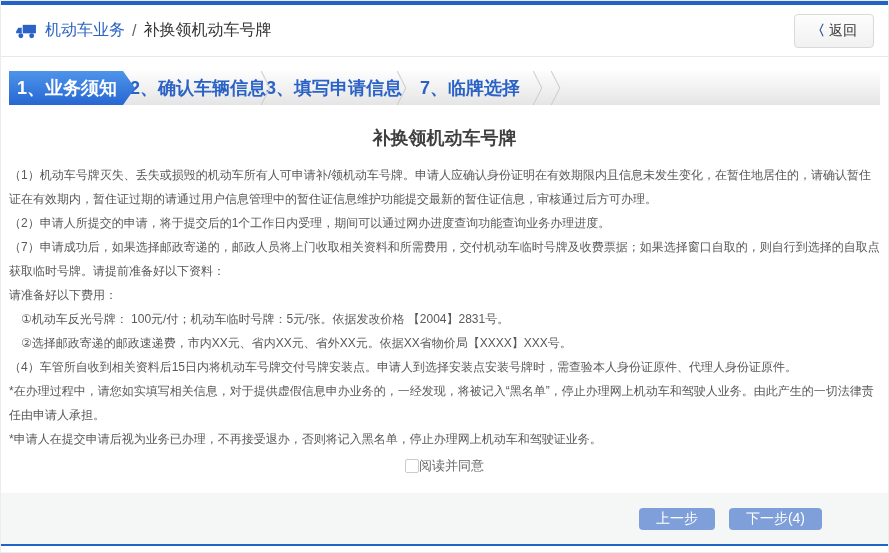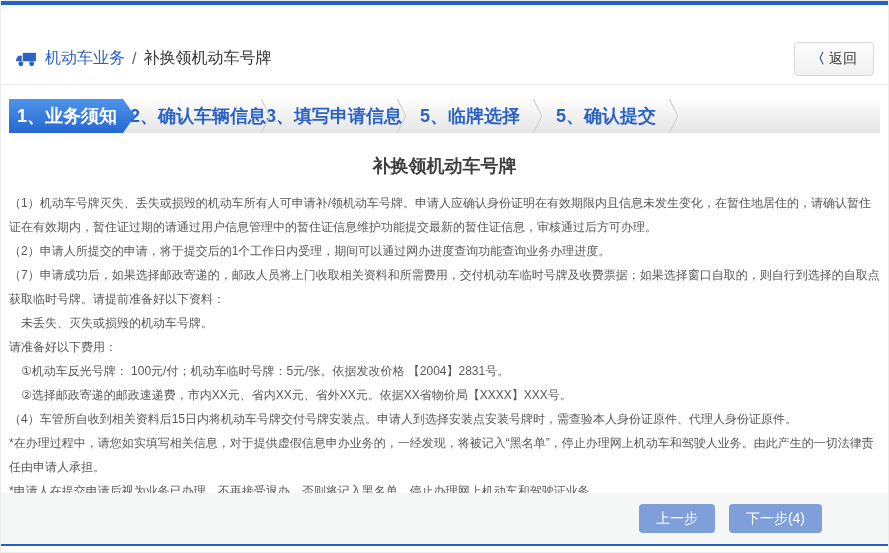--- a/index.html
+++ b/index.html
@@ -14,7 +14,7 @@
   
   header {
     height:52px; display:flex; align-items:center; justify-content:space-between;
-    padding:0 14px; border-bottom:1px solid #e8e8e8; background:#fff;margin-top:28px;
+    padding:0 14px; border-bottom:1px solid #e8e8e8; background:#fff;
   }
   .crumb { display:flex; align-items:center; gap:7px; font-size:16px; }
   .truck { display:inline-flex; align-items:center; }

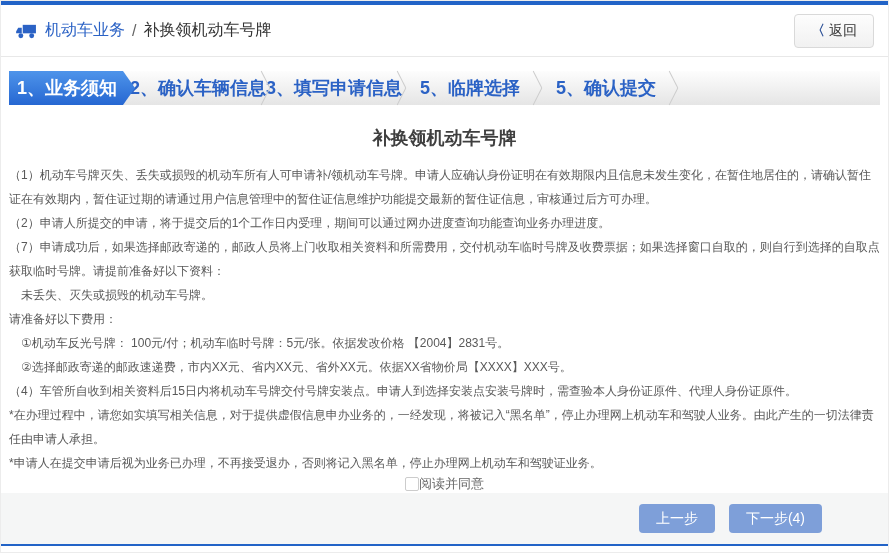--- a/index.html
+++ b/index.html
@@ -115,7 +115,7 @@
     </div>
     <span class="chev"></span>
     <div class="step">
-      <span>5、临牌选择</span>
+      <span>7、临牌选择</span>
     </div>
     <span class="chev"></span>
     <div class="step">

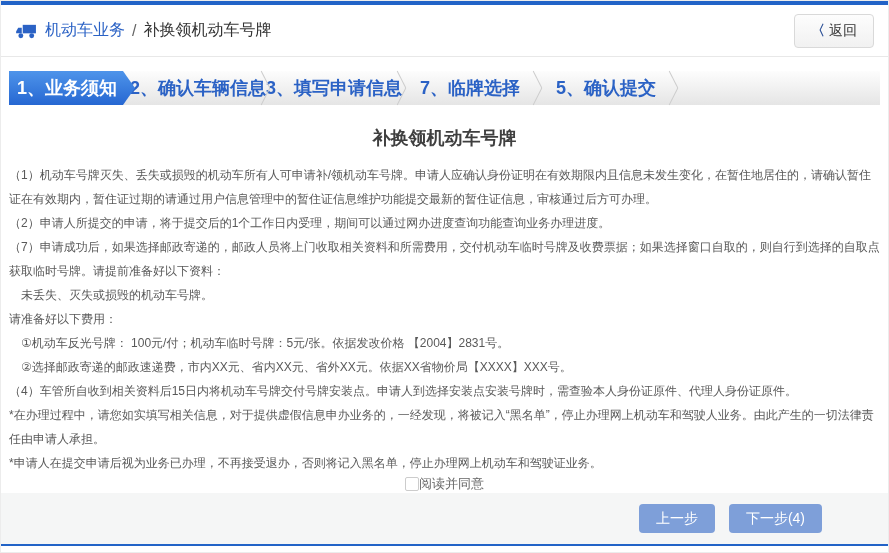--- a/index.html
+++ b/index.html
@@ -118,9 +118,6 @@
       <span>7、临牌选择</span>
     </div>
     <span class="chev"></span>
-    <div class="step">
-      <span>5、确认提交</span>
-    </div>
     <span class="chev"></span>
     <div class="filler"></div>
   </div>

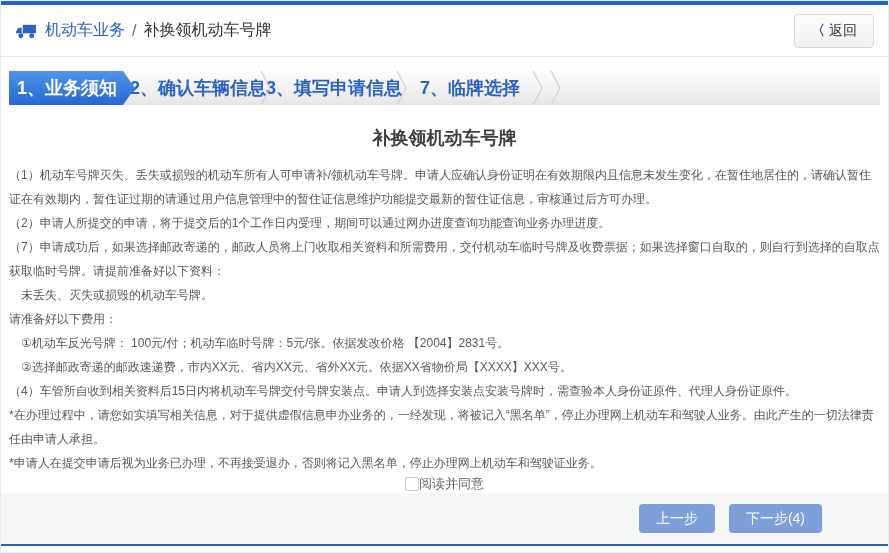--- a/index.html
+++ b/index.html
@@ -128,7 +128,6 @@
       <p>（1）机动车号牌灭失、丢失或损毁的机动车所有人可申请补/领机动车号牌。申请人应确认身份证明在有效期限内且信息未发生变化，在暂住地居住的，请确认暂住证在有效期内，暂住证过期的请通过用户信息管理中的暂住证信息维护功能提交最新的暂住证信息，审核通过后方可办理。</p>
       <p>（2）申请人所提交的申请，将于提交后的1个工作日内受理，期间可以通过网办进度查询功能查询业务办理进度。</p>
       <p>（7）申请成功后，如果选择邮政寄递的，邮政人员将上门收取相关资料和所需费用，交付机动车临时号牌及收费票据；如果选择窗口自取的，则自行到选择的自取点获取临时号牌。请提前准备好以下资料：</p>
-      <p class="indent">未丢失、灭失或损毁的机动车号牌。</p>
       <p>请准备好以下费用：</p>
       <p class="indent">①机动车反光号牌： 100元/付；机动车临时号牌：5元/张。依据发改价格 【2004】2831号。</p>
       <p class="indent">②选择邮政寄递的邮政速递费，市内XX元、省内XX元、省外XX元。依据XX省物价局【XXXX】XXX号。</p>

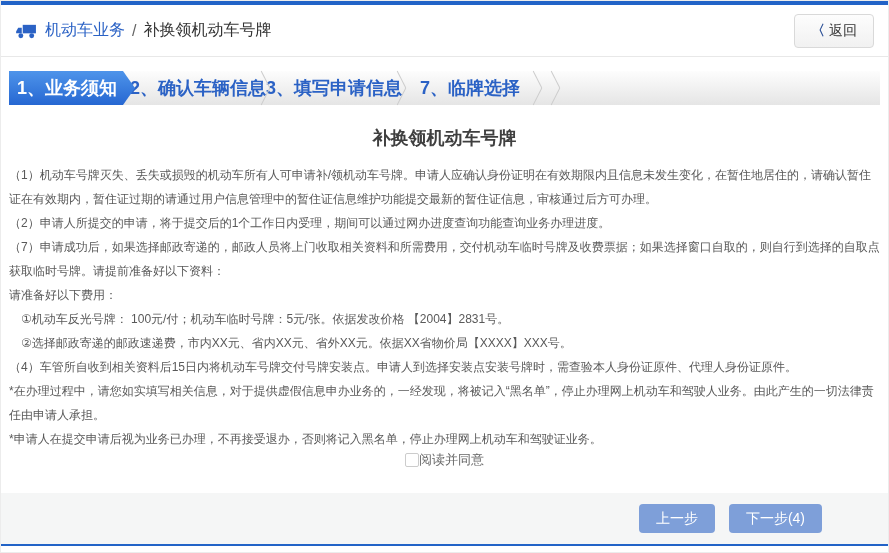--- a/index.html
+++ b/index.html
@@ -56,7 +56,7 @@
   
   .agree-row {
     display:flex; align-items:center; justify-content:center; 
-    margin-top:0; font-size:13px; color:#666;
+    margin-top:6px; font-size:13px; color:#666;
   }
   .agree-row input[type=checkbox] {
     appearance:none; -webkit-appearance:none; width:14px; height:14px;

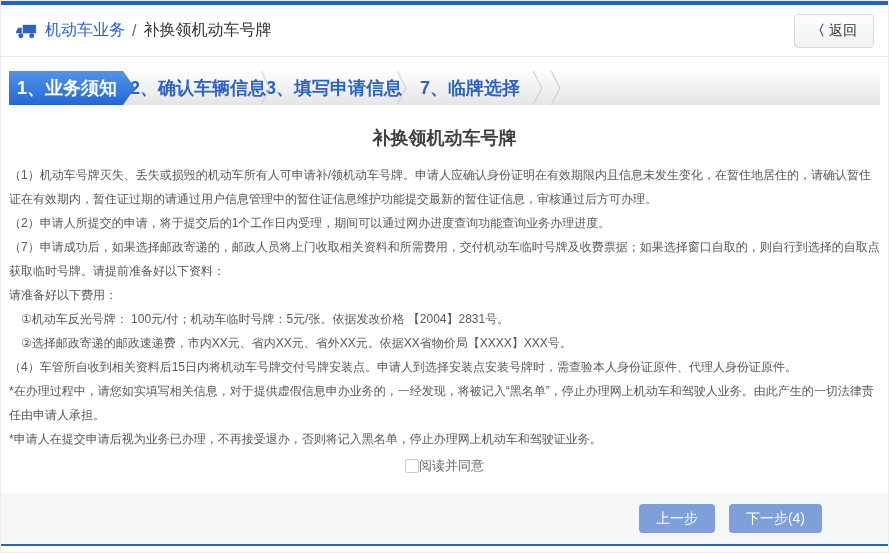--- a/index.html
+++ b/index.html
@@ -70,7 +70,7 @@
   }
   .btn {
     font-family:inherit; font-size:14px; color:#fff; background:#7e9fd9;
-    border:none; border-radius:4px; height:29px; padding:0 17px; cursor:pointer;
+    border:none; border-radius:4px; height:22px; padding:0 17px; cursor:pointer;
   }
   .bottombar { position:absolute; left:0; right:0; bottom:6px; height:2px; background:#2263c7; }
 </style>

